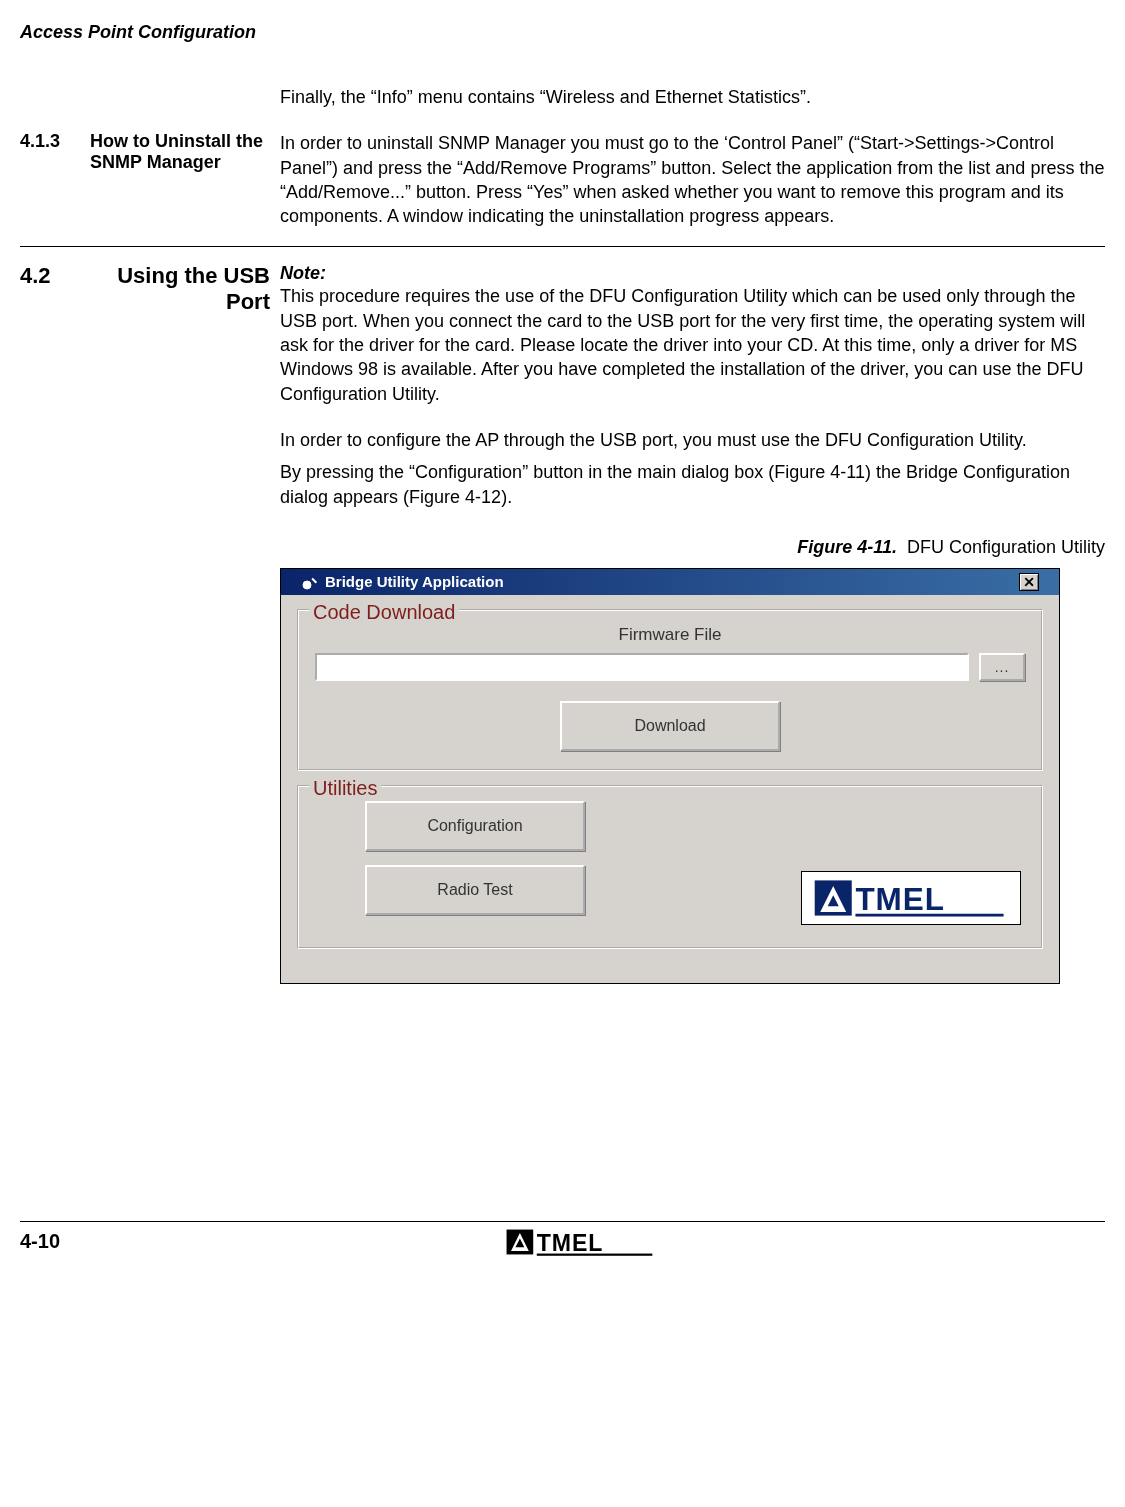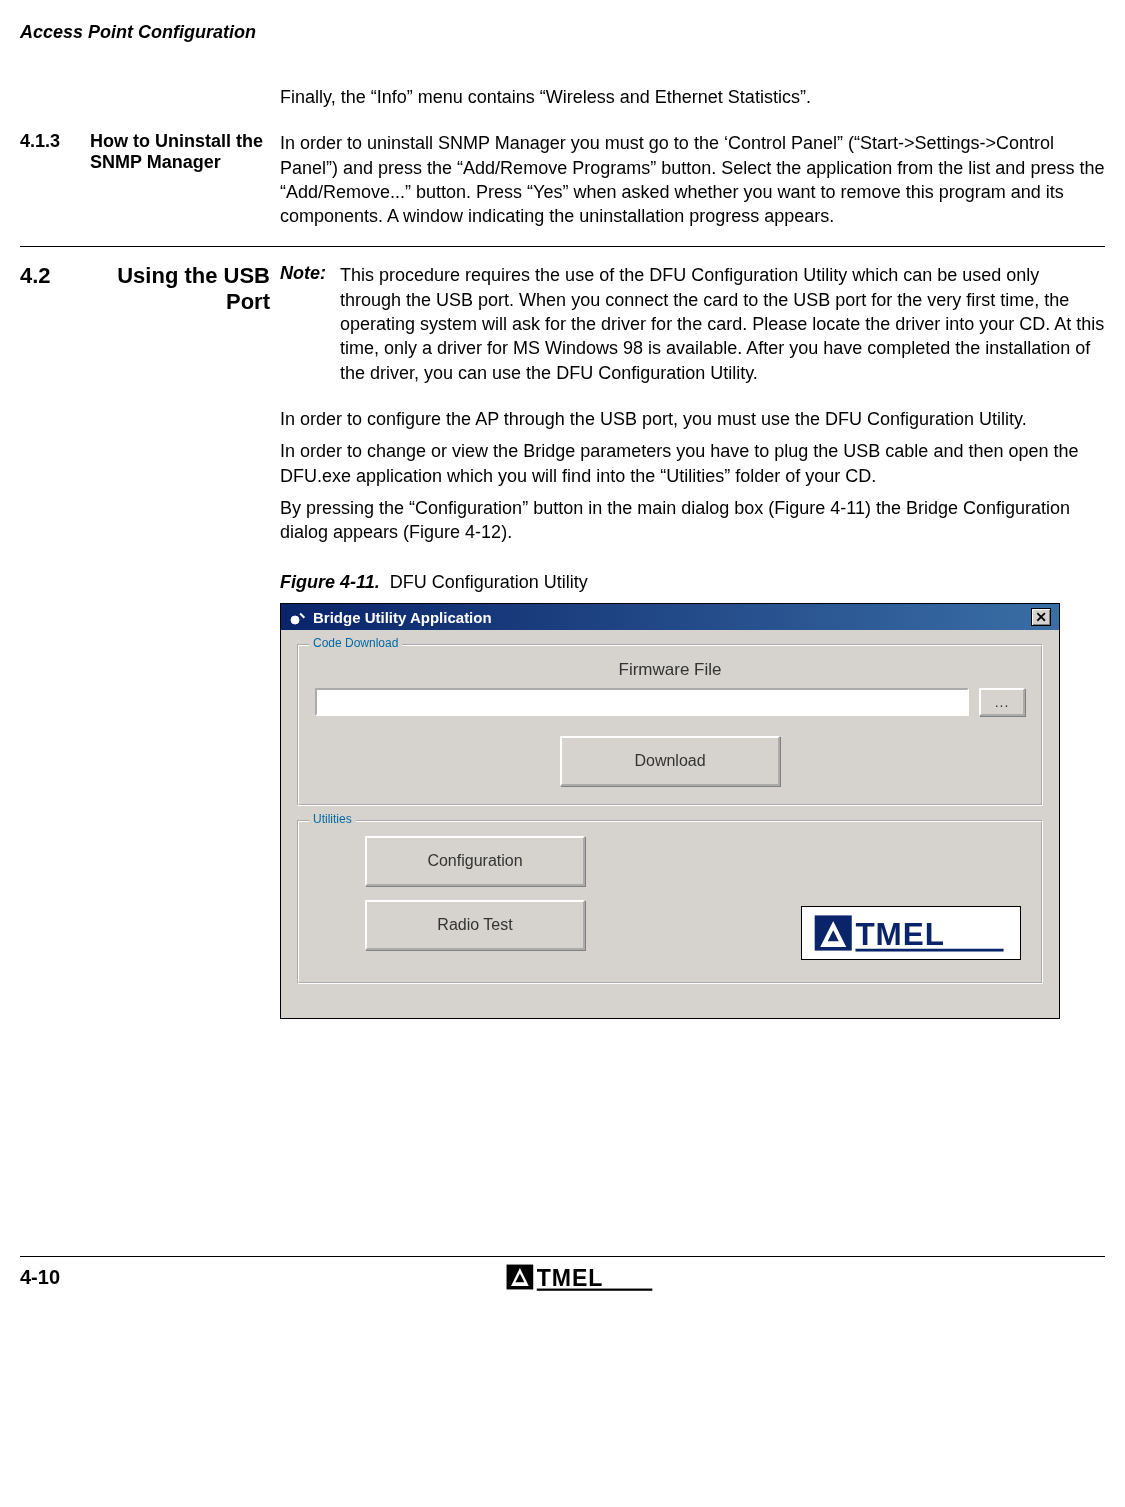--- a/index.html
+++ b/index.html
@@ -62,7 +62,7 @@
     }
     .note-row {
       display: flex;
-      flex-direction: row;
+      flex-direction: column;
     }
     .note-label {
       font-style: italic;

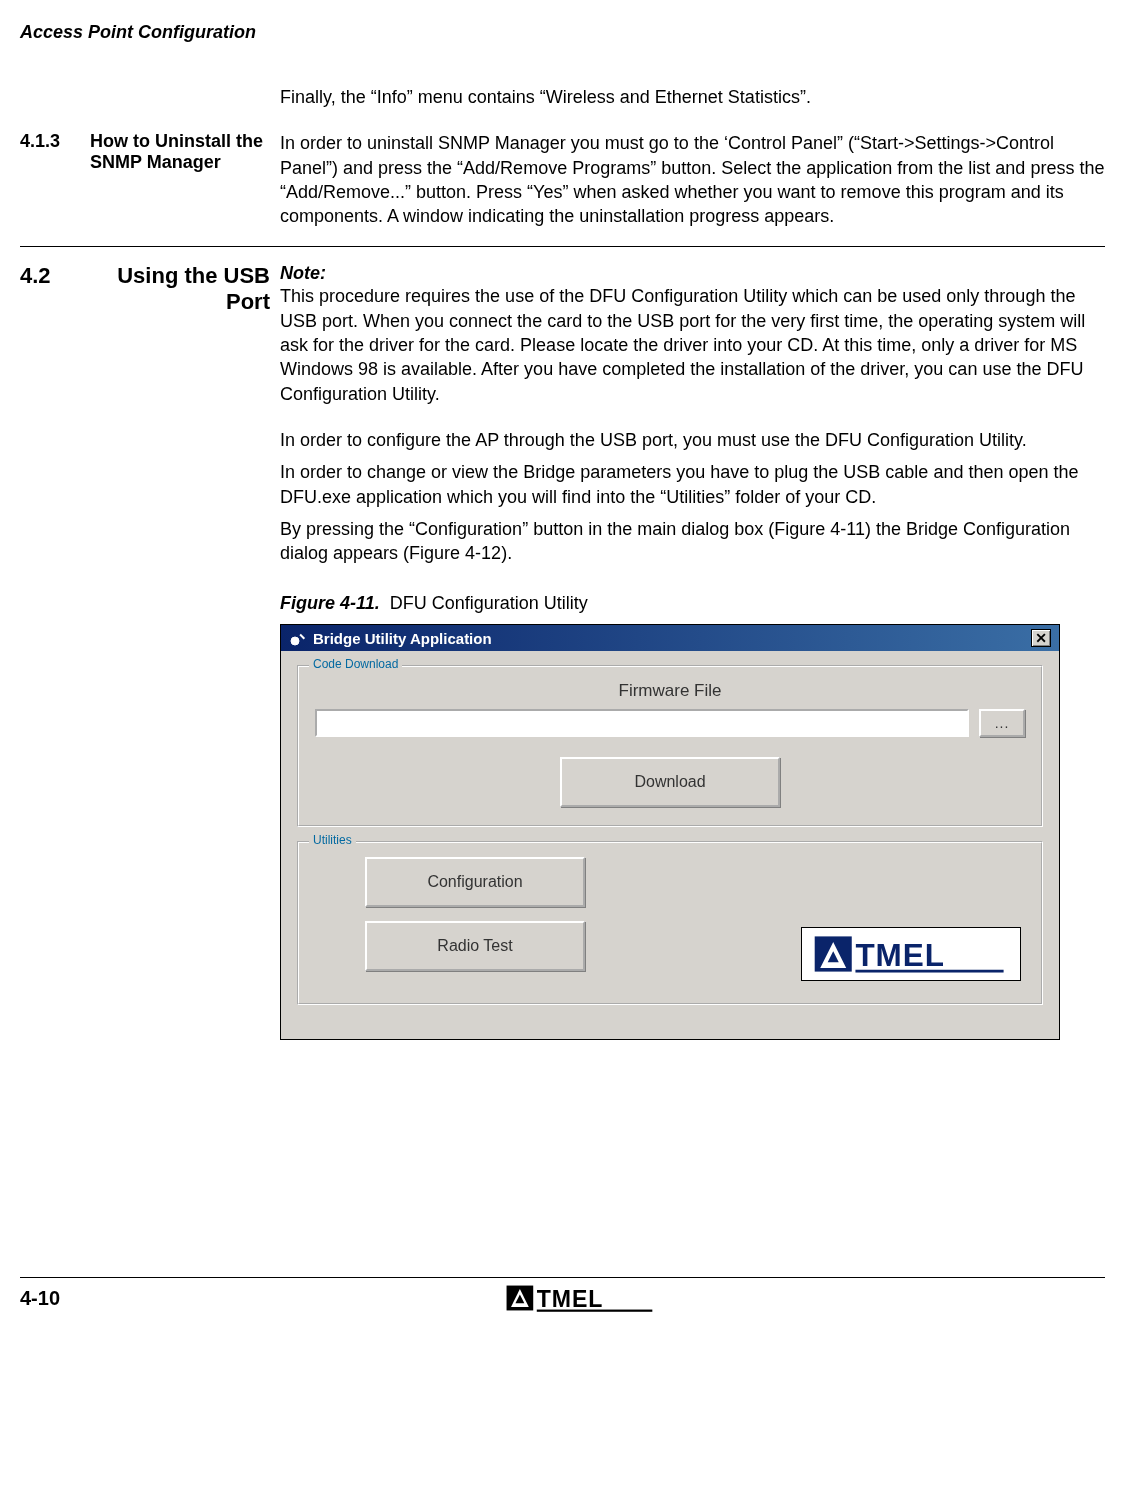--- a/index.html
+++ b/index.html
@@ -218,7 +218,6 @@
     </div>
     <div style="height:22px"></div>
     <div class="body-text para">In order to configure the AP through the USB port, you must use the DFU Configuration Utility.</div>
-    <div class="body-text para">In order to change or view the Bridge parameters you have to plug the USB cable and then open the DFU.exe application which you will find into the “Utilities” folder of your CD.</div>
     <div class="body-text para">By pressing the “Configuration” button in the main dialog box (Figure 4-11) the Bridge Configuration dialog appears (Figure 4-12).</div>
 
     <div class="figcap">

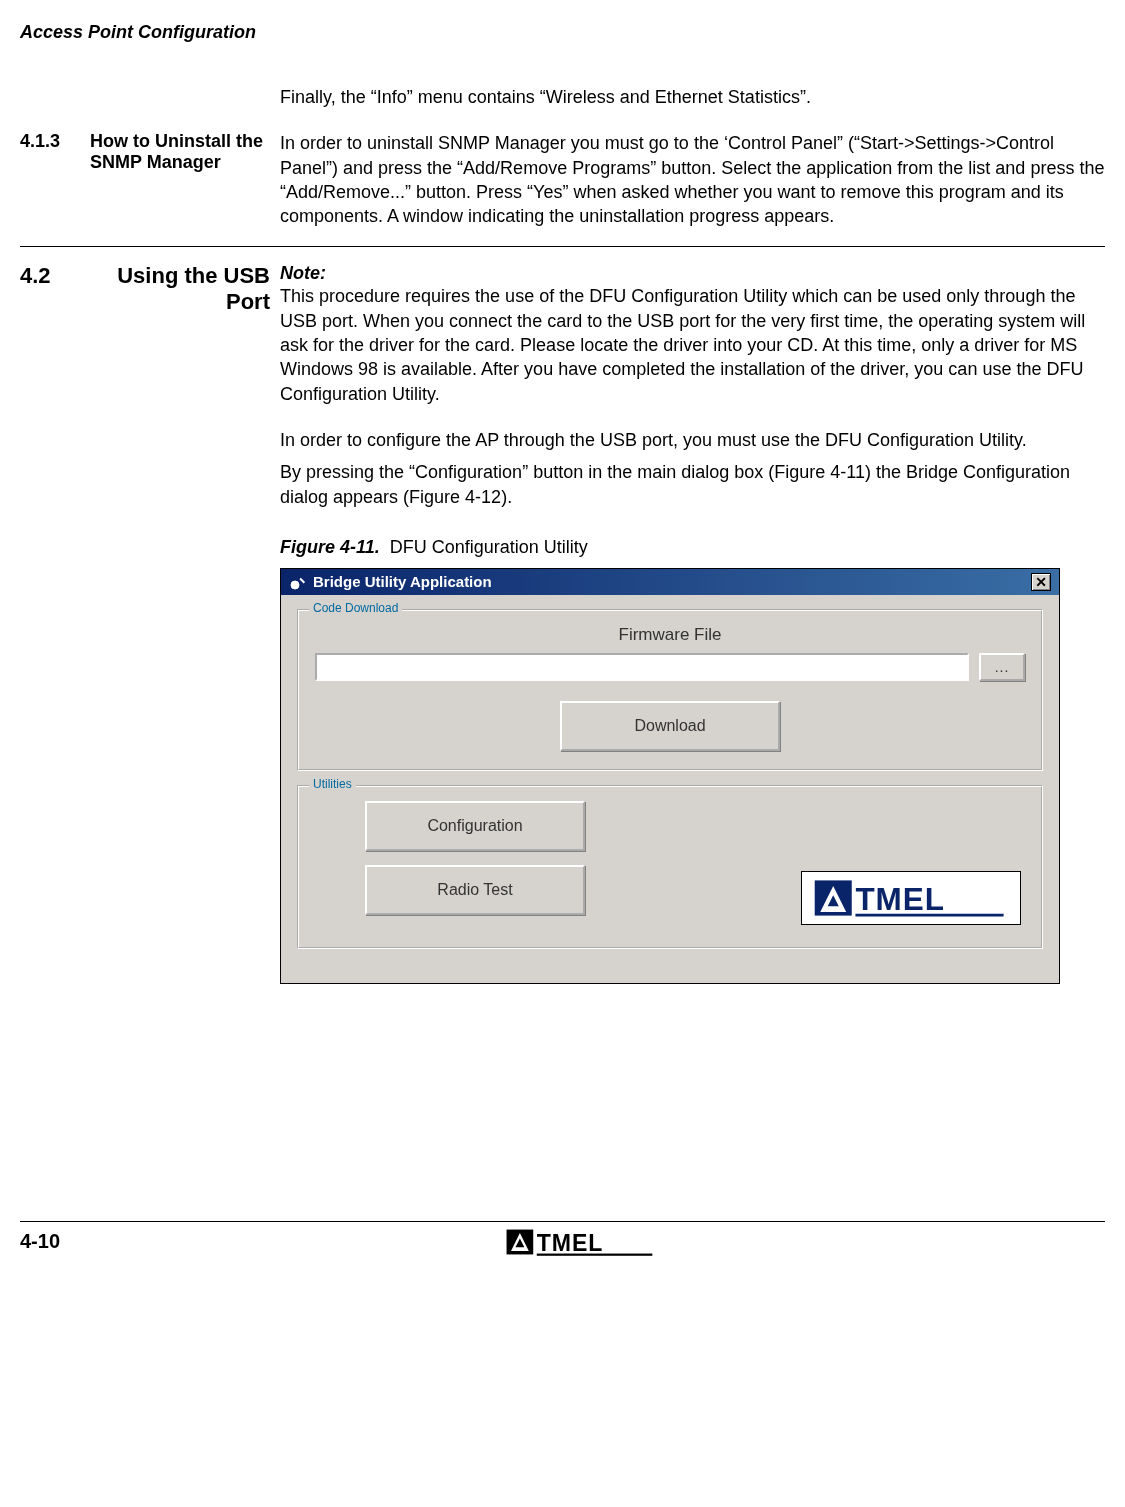--- a/index.html
+++ b/index.html
@@ -79,6 +79,7 @@
       font-size: 18px;
       margin-top: 28px;
       margin-bottom: 10px;
+      text-align: right;
     }
     .figcap-label { font-style: italic; font-weight: bold; }
     

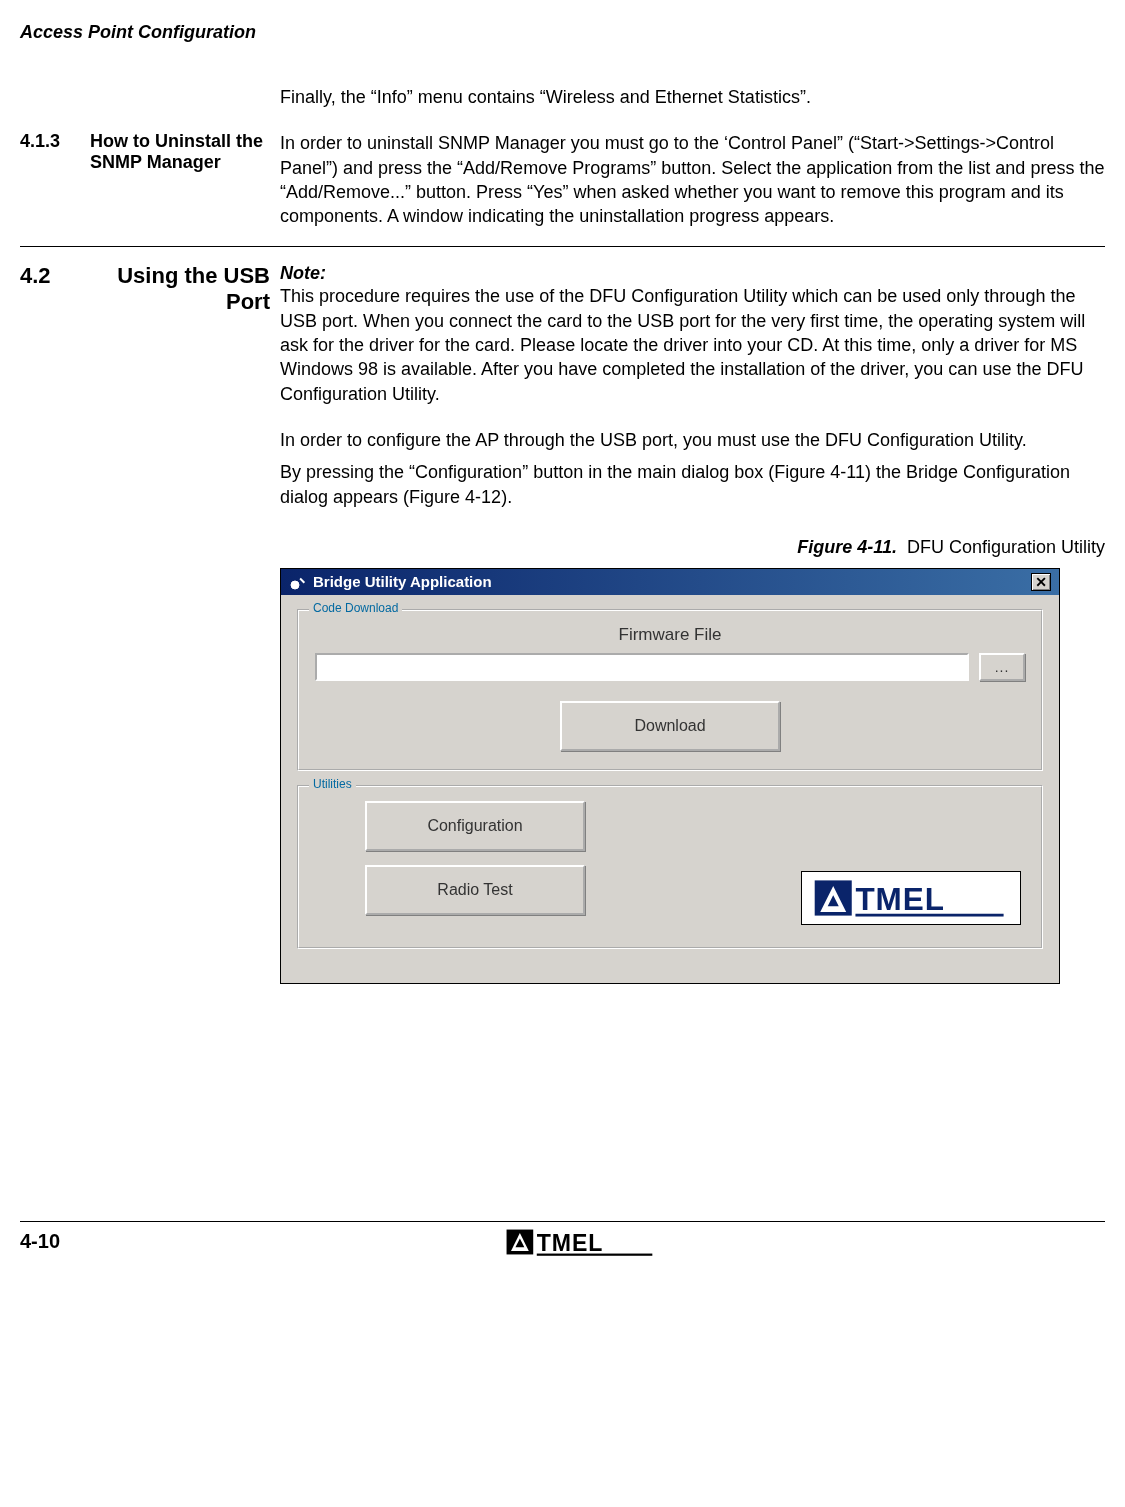--- a/index.html
+++ b/index.html
@@ -96,7 +96,7 @@
       color: #fff;
       font-size: 15px;
       font-weight: bold;
-      padding: 0 8px;
+      padding: 0 20px;
     }
     .titlebar-icon {
       width: 18px; height: 18px;

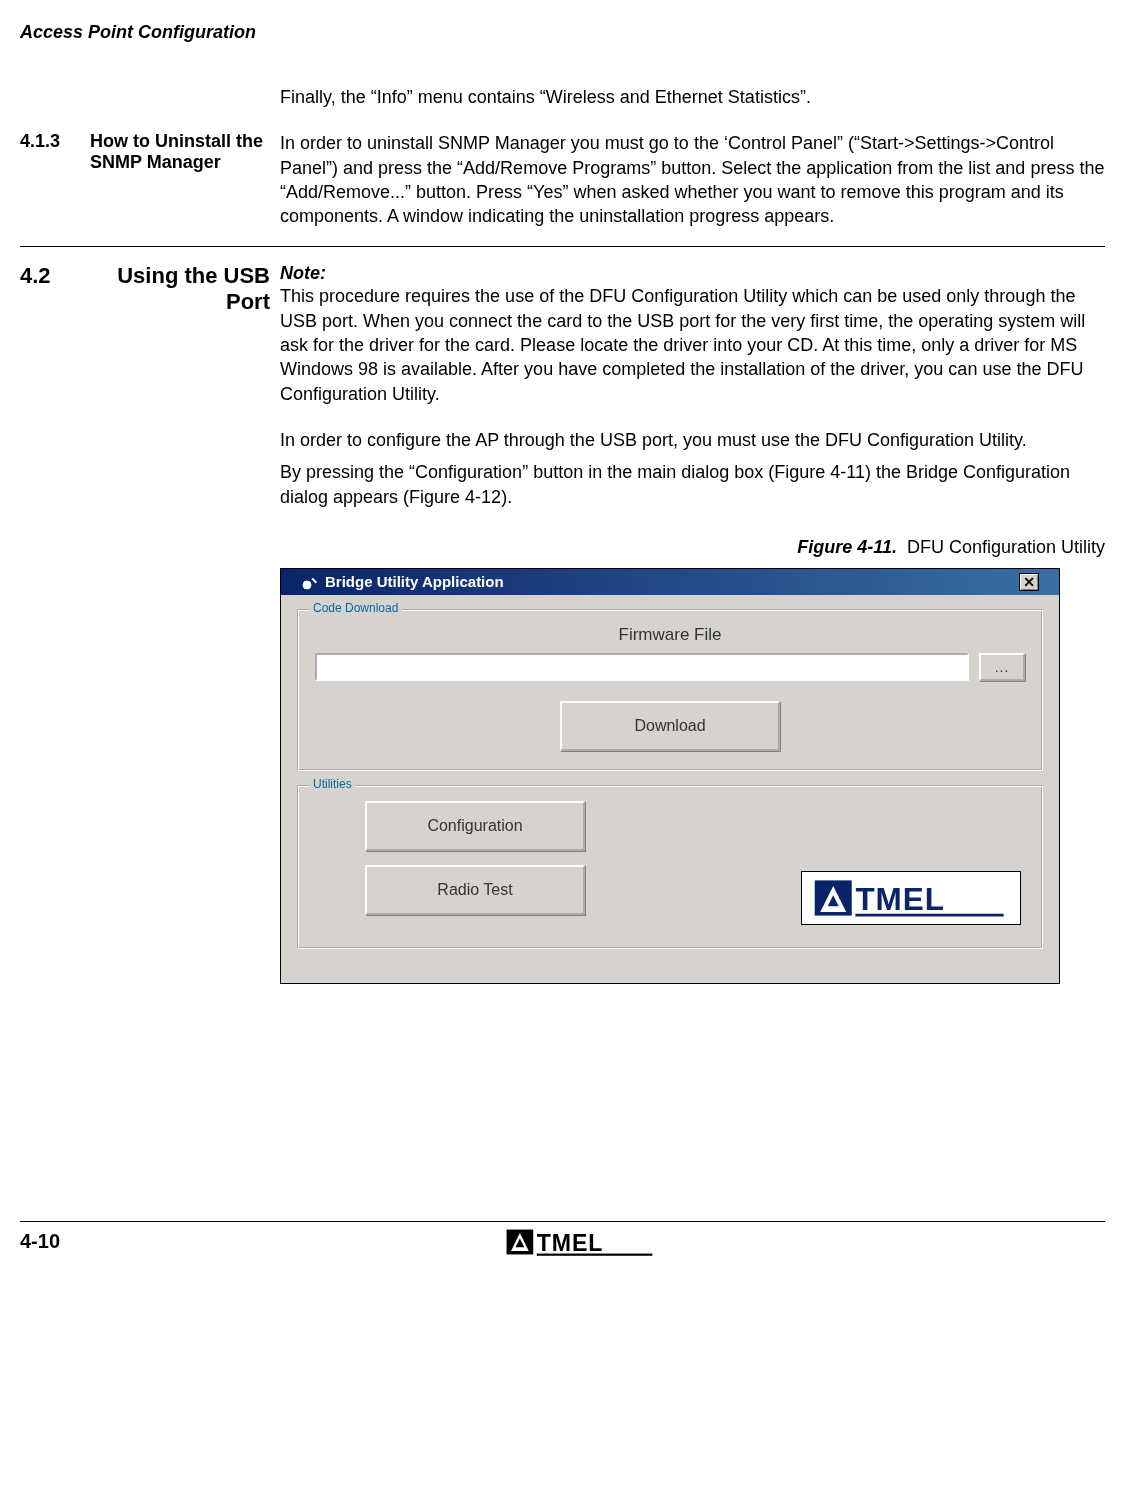--- a/index.html
+++ b/index.html
@@ -128,8 +128,8 @@
       top: -10px; left: 10px;
       background: #d6d3ce;
       padding: 0 4px;
-      font-size: 12px;
-      color: #0369a1;
+      font-size: 20px;
+      color: #7f1d1d;
     }
     .field-label {
       text-align: center;

